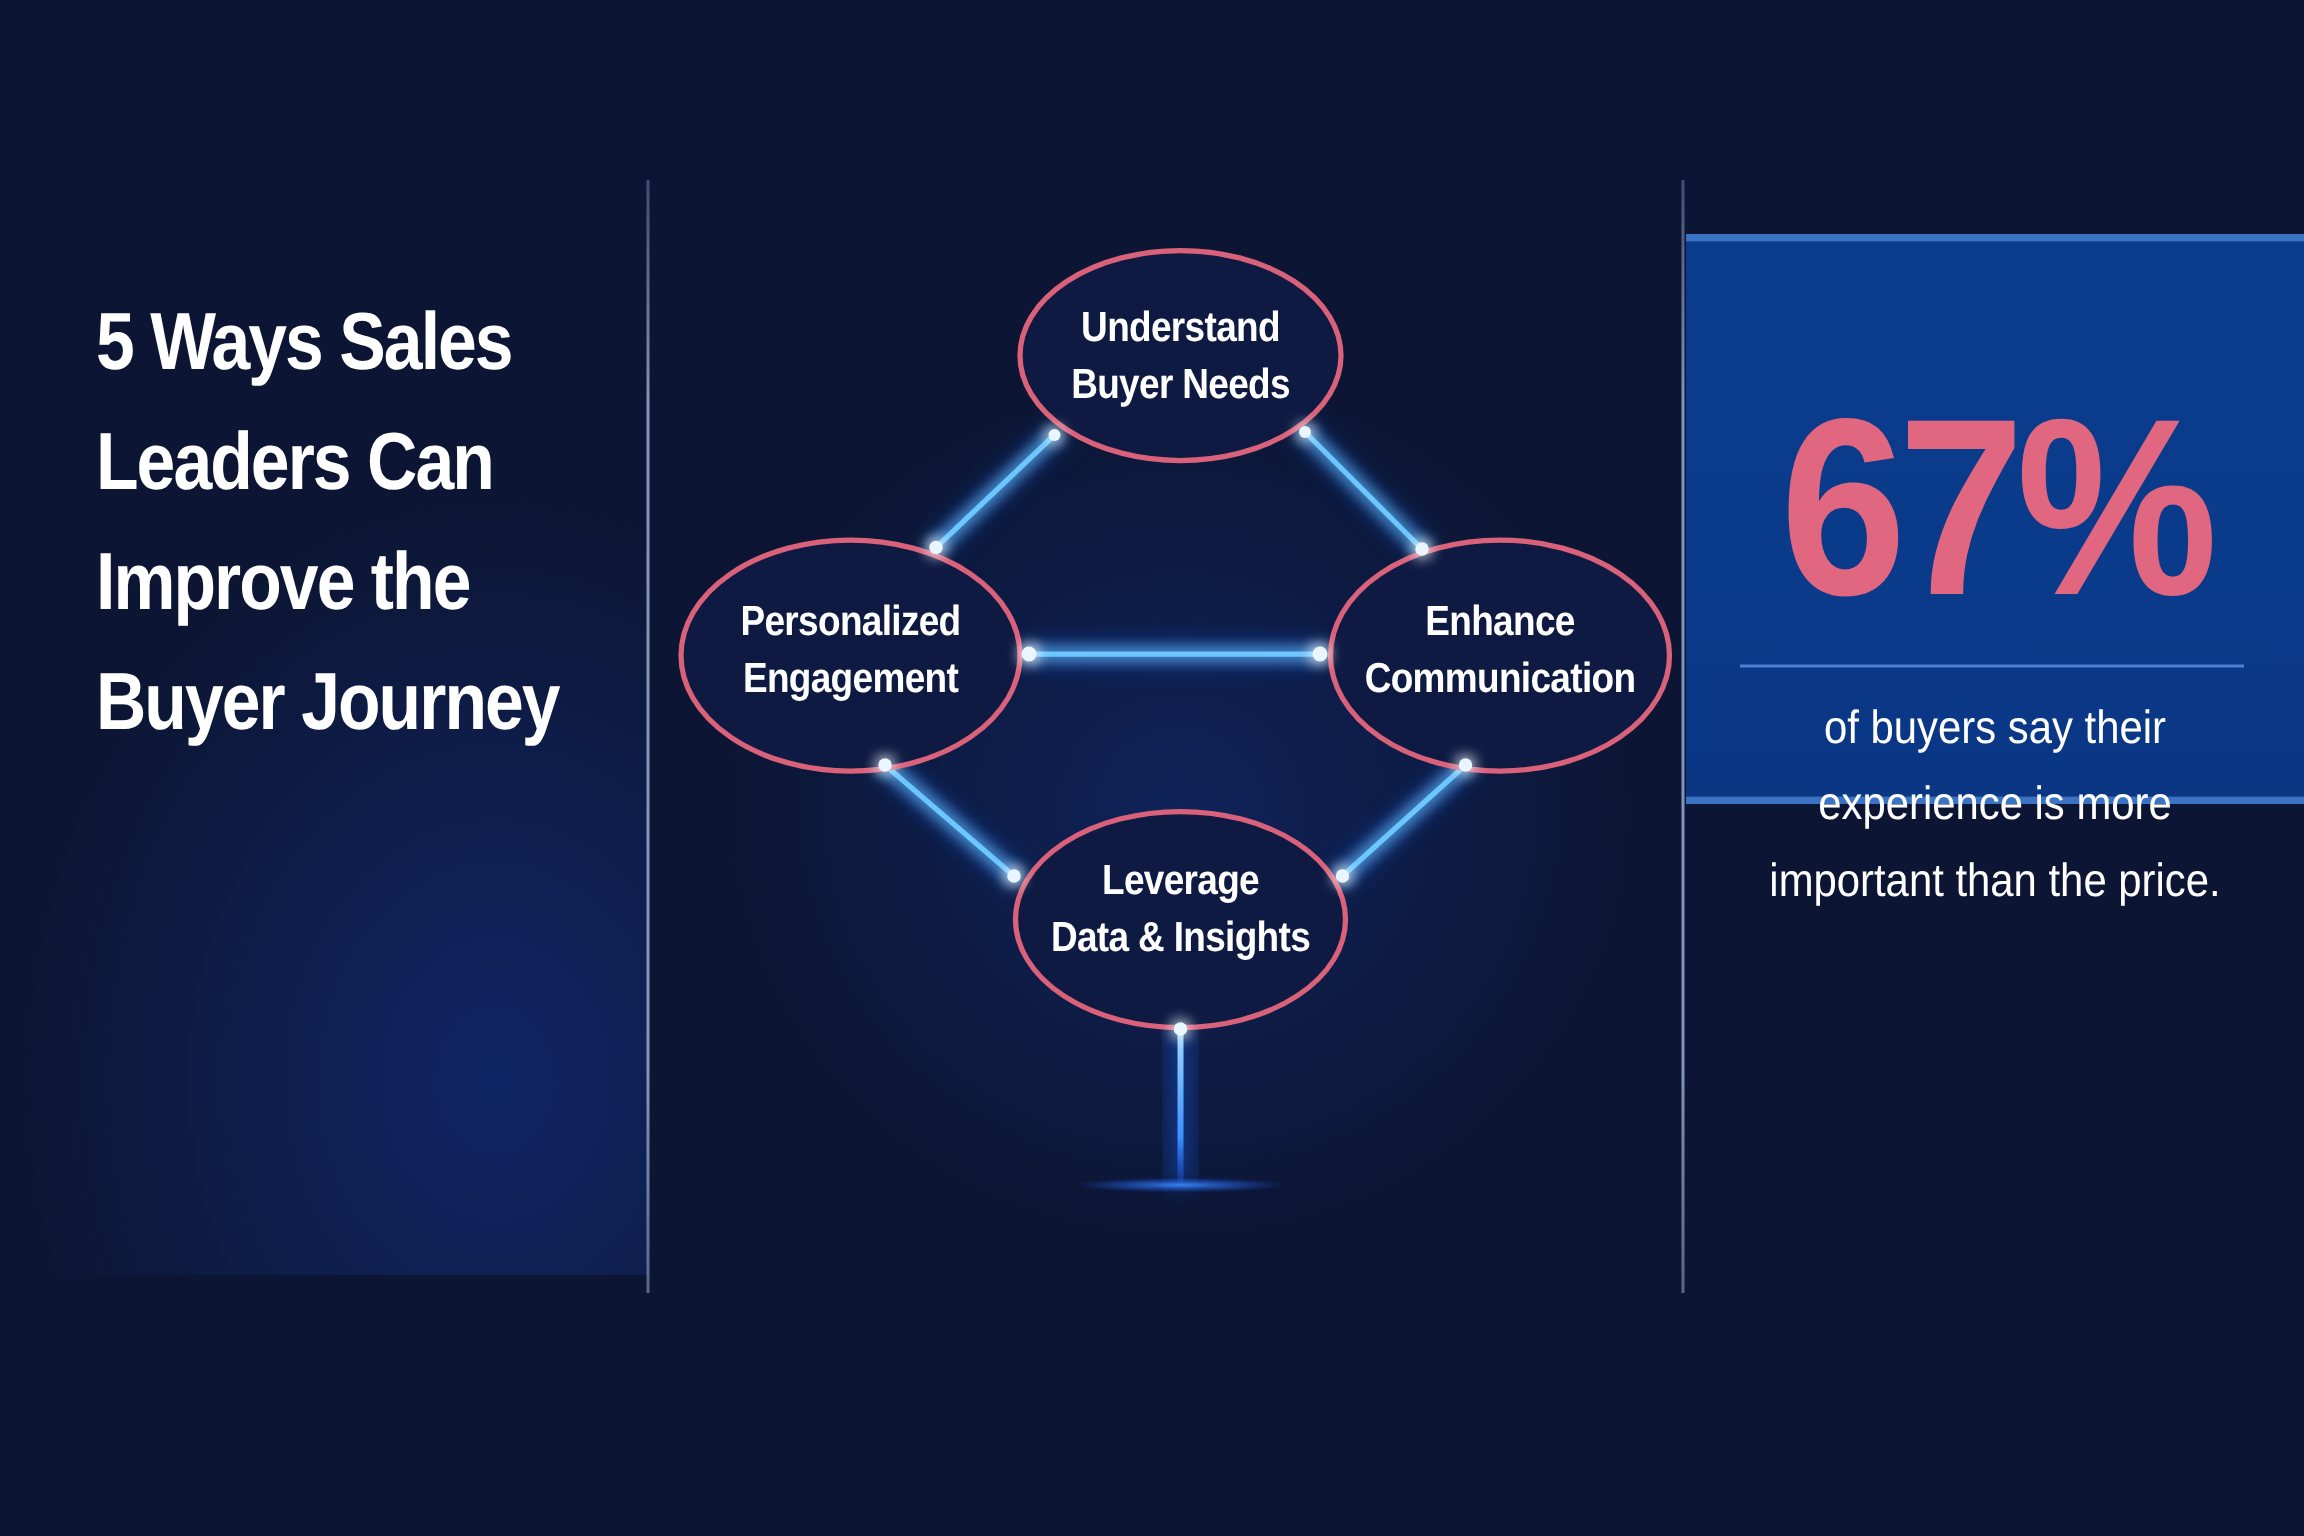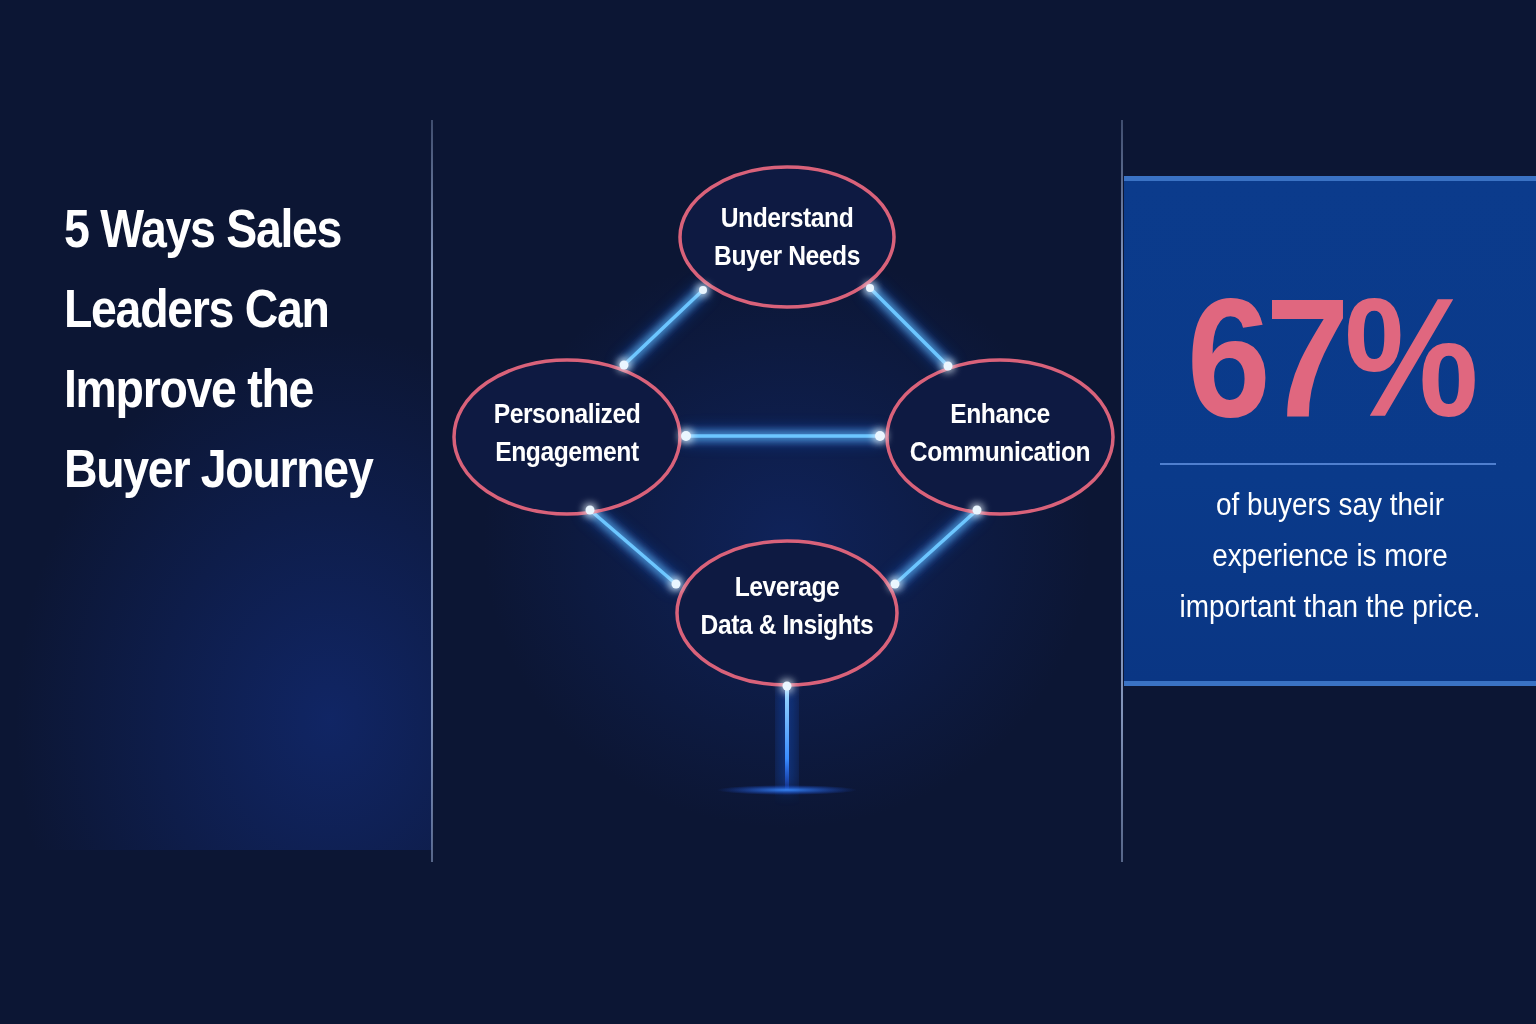--- a/index.html
+++ b/index.html
@@ -36,7 +36,7 @@
     white-space:nowrap;
   }
   .stat-panel {
-    position:absolute; left:1124px; top:176px; width:412px; height:510px;
+    position:absolute; left:1124px; top:156px; width:412px; height:380px;
     background:linear-gradient(180deg, #0b3b8c 0%, #0a3a8a 60%, #0a3684 100%);
     border-top:5px solid #3a72c4; border-bottom:5px solid #3a72c4;
     box-sizing:border-box;

